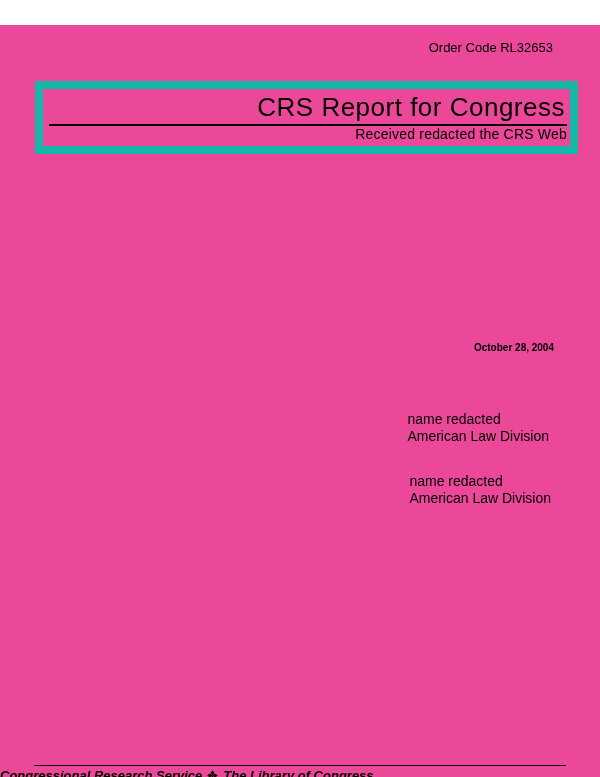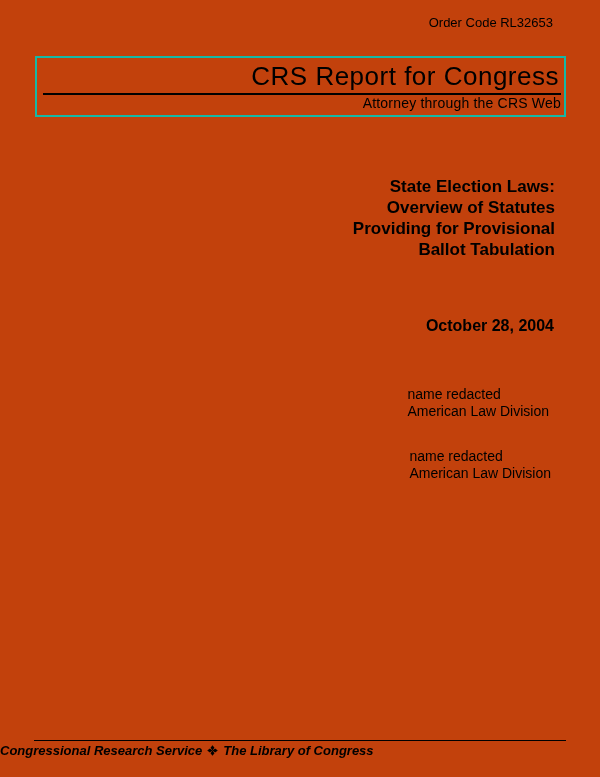--- a/index.html
+++ b/index.html
@@ -18,7 +18,8 @@
   .page {
     position: absolute;
     inset: 0;
-    background: #c2410c;
+    background: #ec4899;
+    margin-top: 25px;
   }
 
   

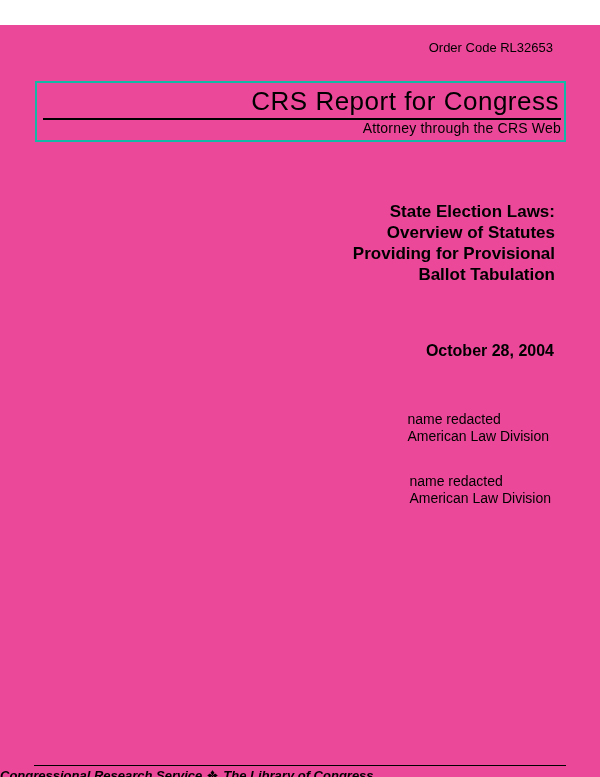--- a/index.html
+++ b/index.html
@@ -38,7 +38,7 @@
     left: 35px;
     width: 527px;
     height: 57px;
-    border: 2px solid #14b8a6;
+    border: 8px solid #14b8a6;
   }
   .banner-title {
     position: absolute;

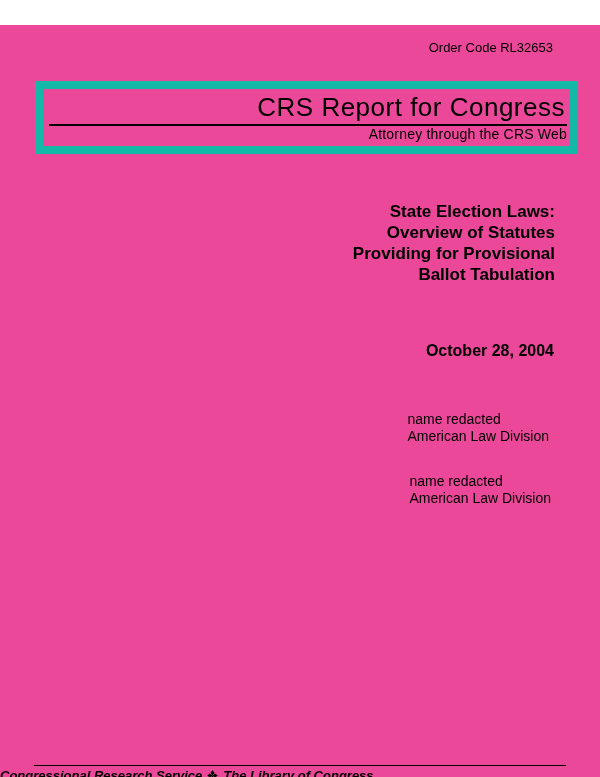--- a/index.html
+++ b/index.html
@@ -148,7 +148,7 @@
   <div class="banner">
     <div class="banner-title">CRS Report for Congress</div>
     <div class="banner-rule"></div>
-    <div class="banner-subtitle">Attorney through the CRS Web</div>
+    <div class="banner-subtitle">Received redacted the CRS Web</div>
   </div>
 
   <div class="title-block">

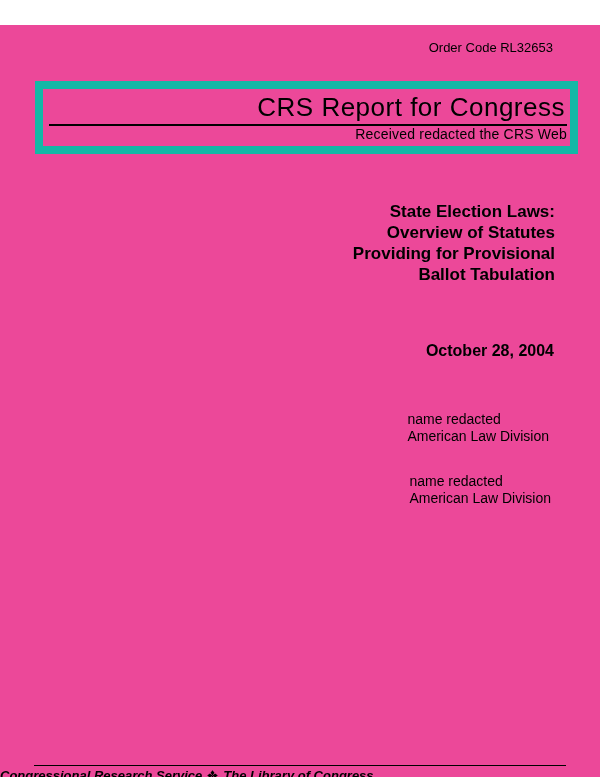--- a/index.html
+++ b/index.html
@@ -151,12 +151,6 @@
     <div class="banner-subtitle">Received redacted the CRS Web</div>
   </div>
 
-  <div class="title-block">
-    <div>State Election Laws:</div>
-    <div>Overview of Statutes</div>
-    <div>Providing for Provisional</div>
-    <div>Ballot Tabulation</div>
-  </div>
 
   <div class="report-date">October 28, 2004</div>
 

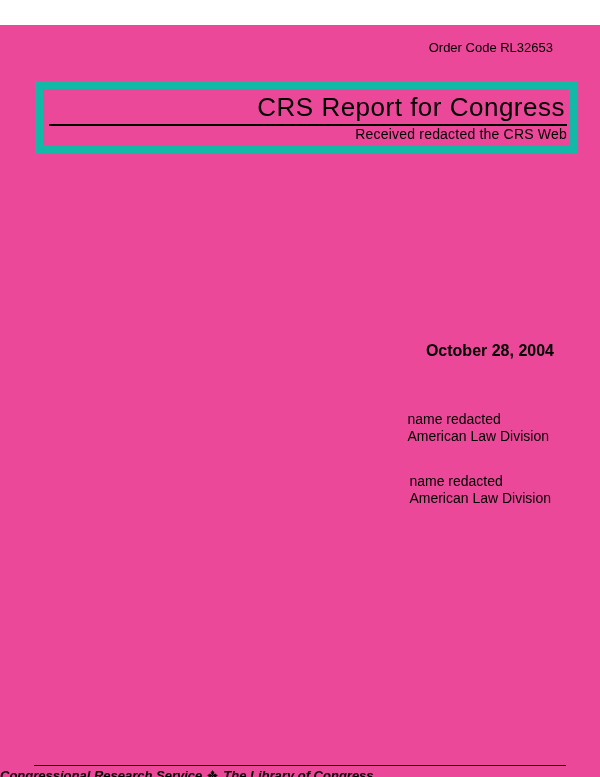--- a/index.html
+++ b/index.html
@@ -83,7 +83,7 @@
     position: absolute;
     top: 317px;
     right: 46px;
-    font-size: 16px;
+    font-size: 10px;
     font-weight: bold;
     white-space: nowrap;
   }

